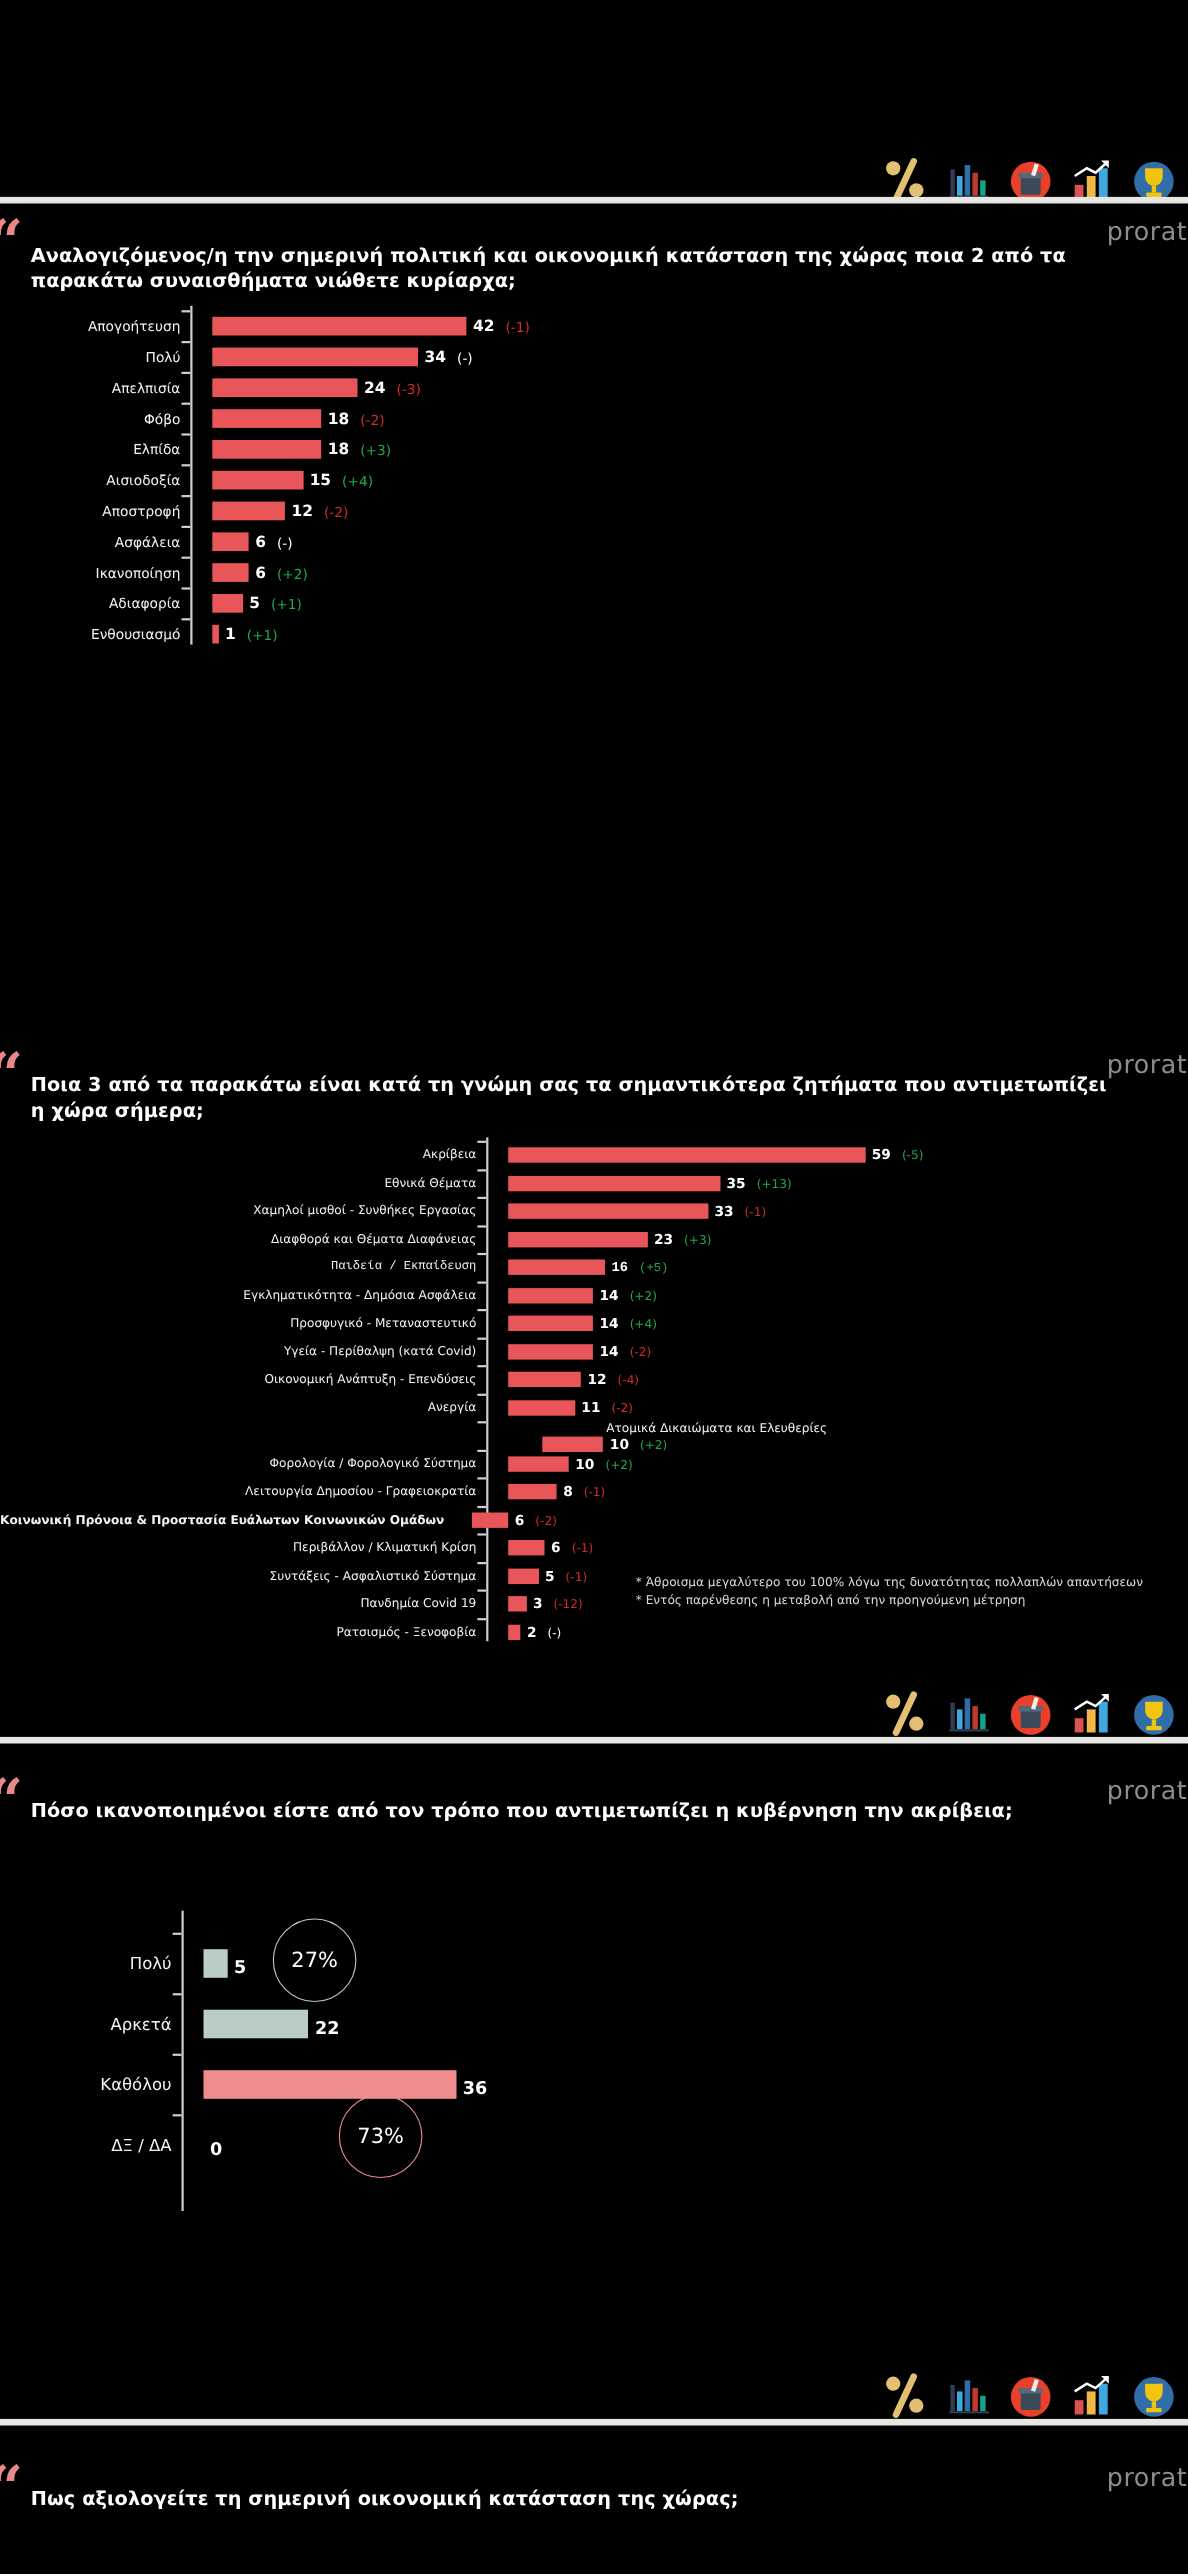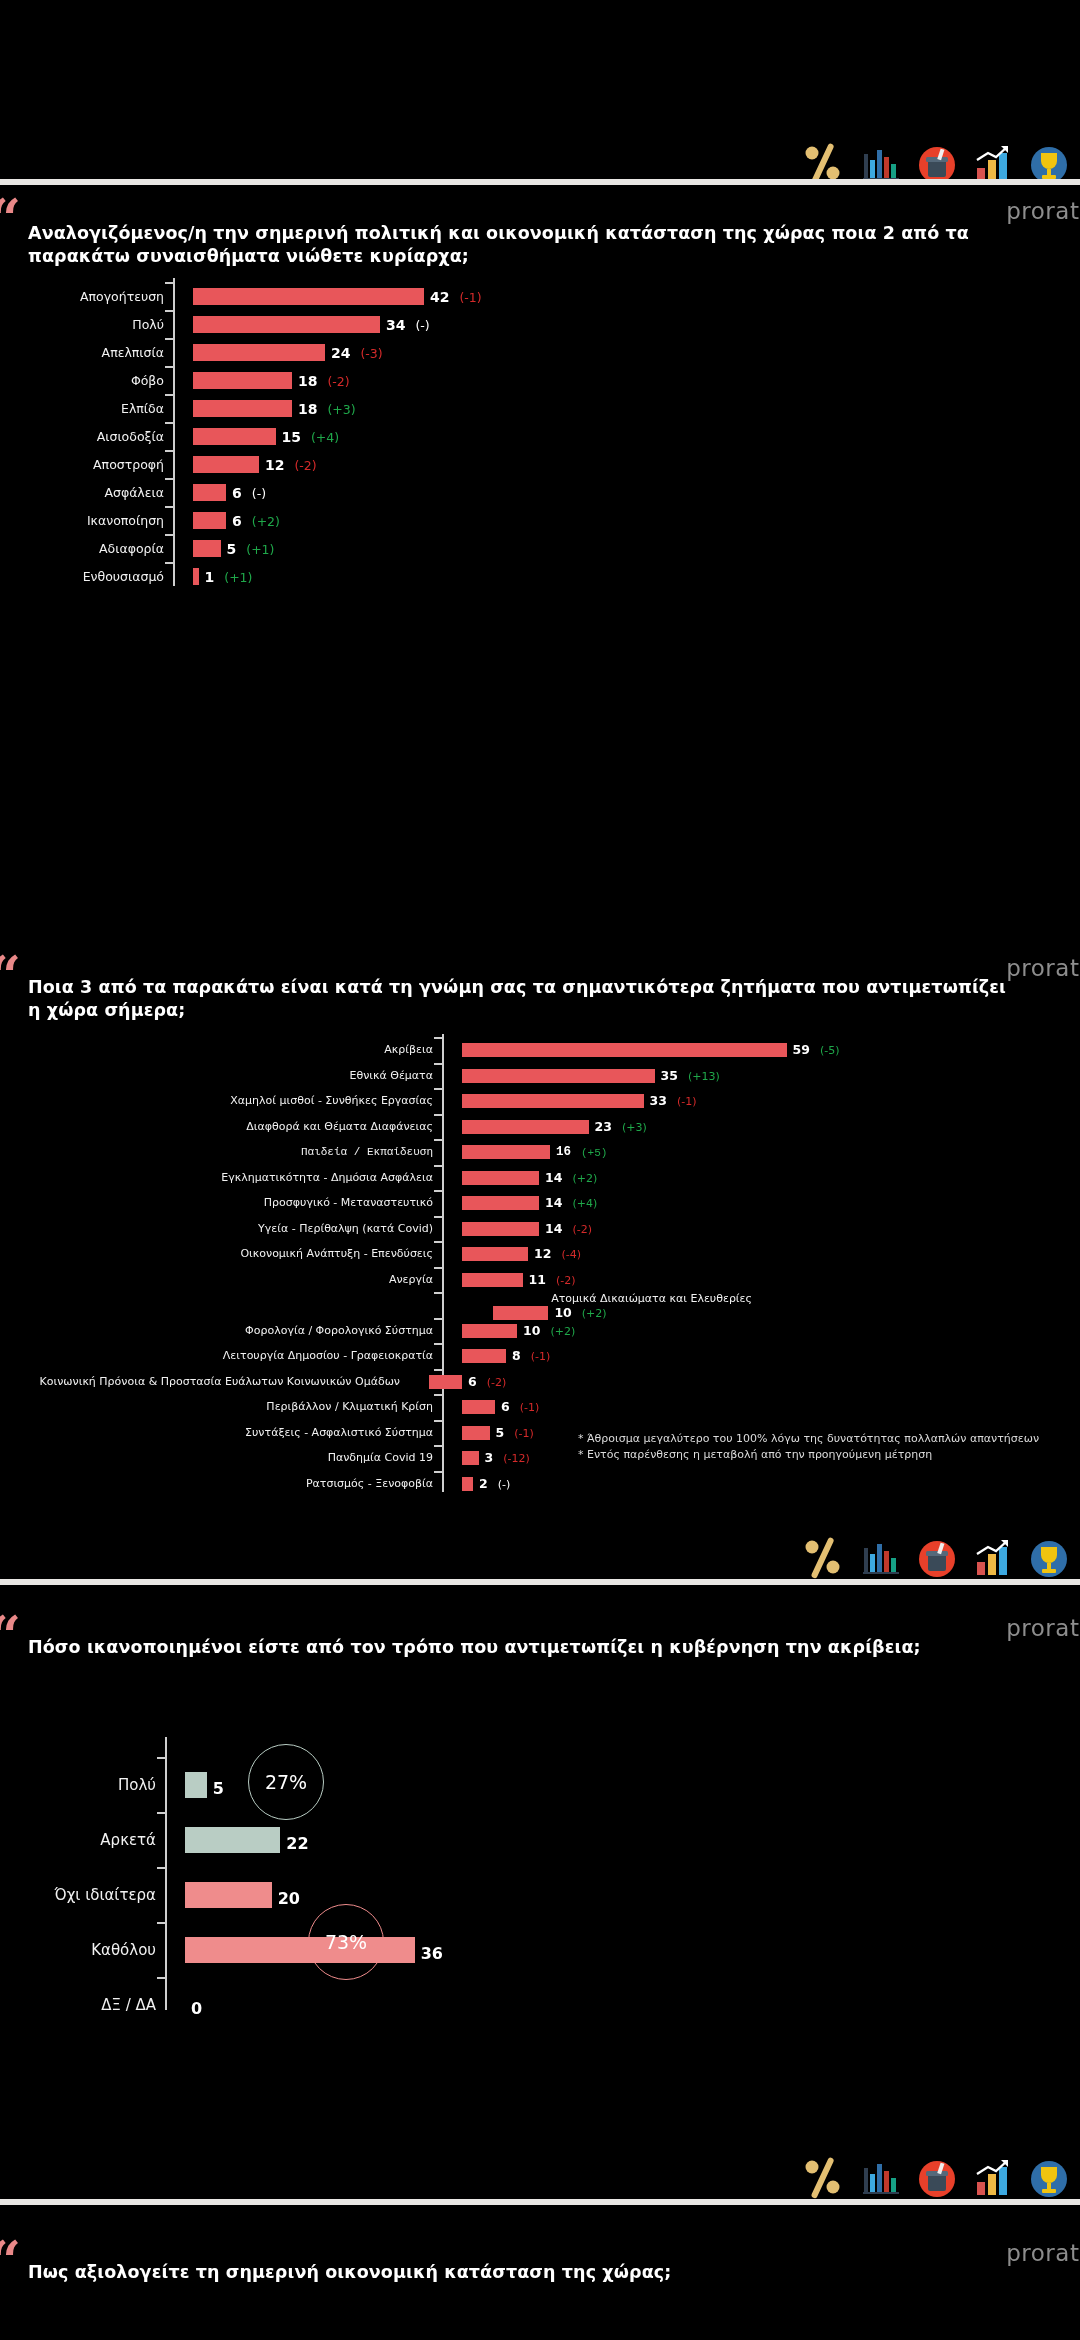--- a/index.html
+++ b/index.html
@@ -358,7 +358,7 @@
         </div>
         <div class="row" style="height: 25.5px;">
           <div class="tick" style="left: 434px; top: 0px;"></div>
-          <div class="cat" style="width: 409px; font-size: 11px;">Κοινωνική Πρόνοια &amp; Προστασία Ευάλωτων Κοινωνικών Ομάδων</div>
+          <div class="cat" style="width: 409px; font-size: 11px; font-weight: bold;">Κοινωνική Πρόνοια &amp; Προστασία Ευάλωτων Κοινωνικών Ομάδων</div>
           <div class="barwrap">
             <div class="bar" style="width: 33px; height: 14px; background: rgb(232, 86, 90);"></div>
             <span class="val" style="font-size: 12.5px;">6</span>

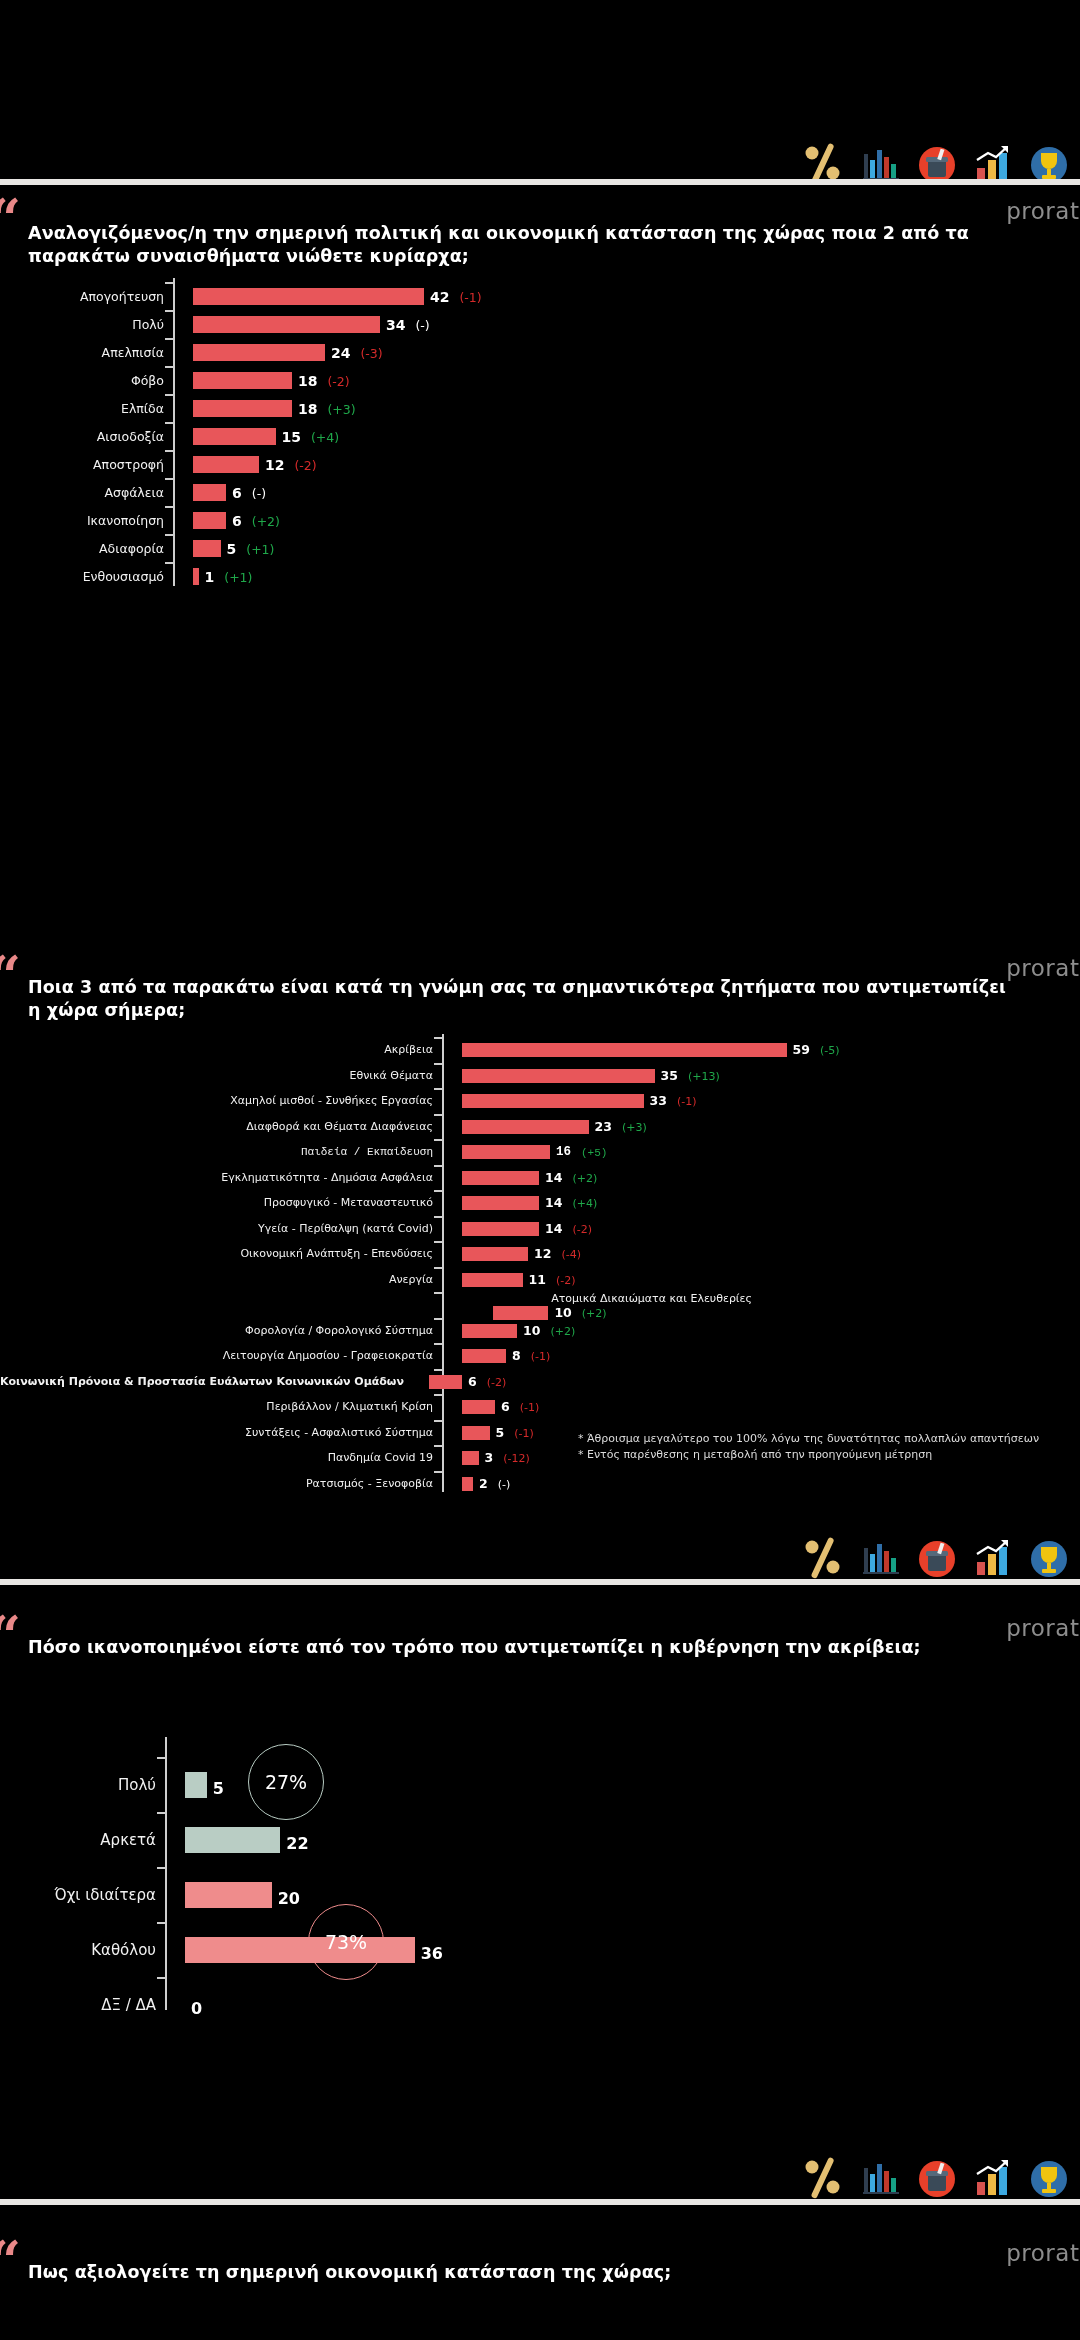--- a/index.html
+++ b/index.html
@@ -470,14 +470,6 @@
         </div>
         <div class="row" style="height: 55px;">
           <div class="tick" style="left: 157px; top: 0px;"></div>
-          <div class="cat" style="width: 165px; font-size: 15px;">Όχι ιδιαίτερα</div>
-          <div class="barwrap">
-            <div class="bar" style="width: 86.6667px; height: 26px; background: rgb(239, 140, 140);"></div>
-            <span class="val" style="font-size: 16px;">20</span>
-          </div>
-        </div>
-        <div class="row" style="height: 55px;">
-          <div class="tick" style="left: 157px; top: 0px;"></div>
           <div class="cat" style="width: 165px; font-size: 15px;">Καθόλου</div>
           <div class="barwrap">
             <div class="bar" style="width: 229.667px; height: 26px; background: rgb(239, 140, 140);"></div>

